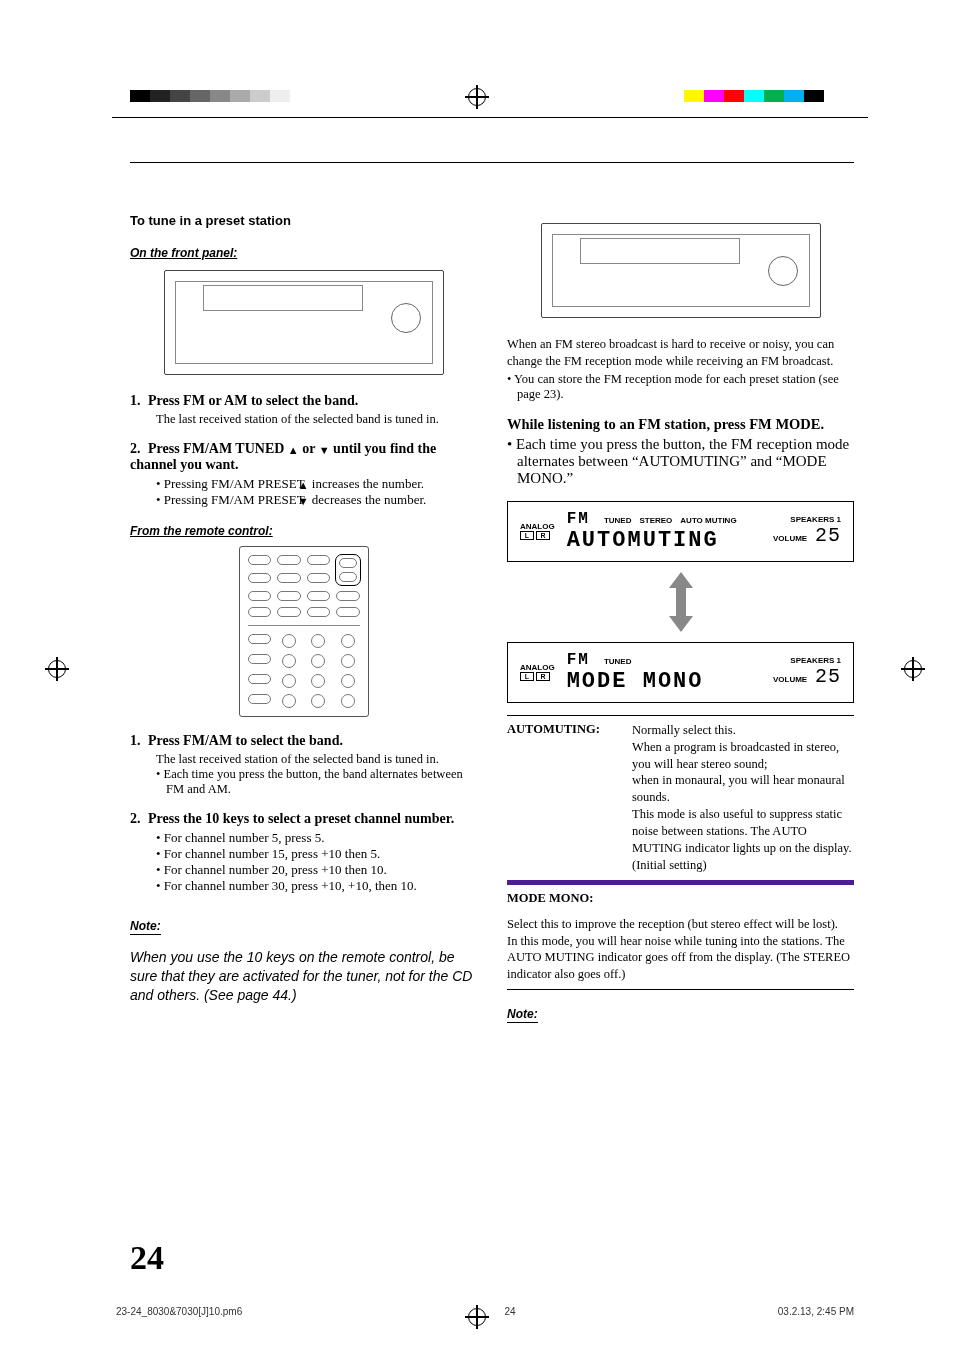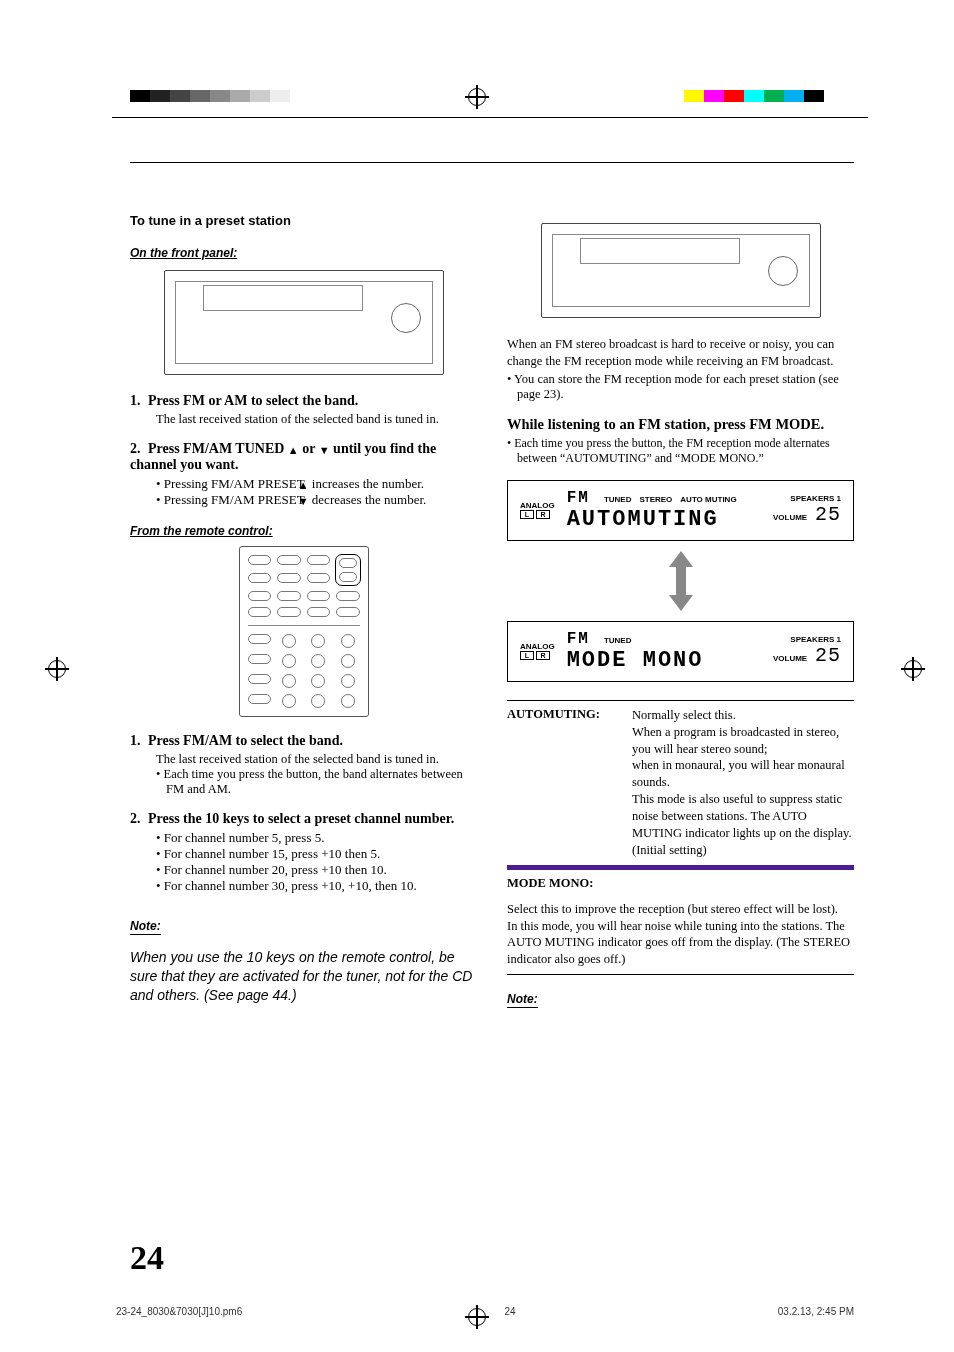--- a/index.html
+++ b/index.html
@@ -282,7 +282,7 @@
       </div>
 
       <div class="step-title" style="margin-top:14px; font-size:14.5px;">While listening to an FM station, press FM MODE.</div>
-      <div class="bullet" style="font-size:12px; padding-left:10px;">
+      <div class="bullet" style="font-size:15px; padding-left:10px;">
         <span>•</span> <span>Each time you press the button, the FM reception mode alternates between “AUTOMUTING” and “MODE MONO.”</span>
       </div>
 

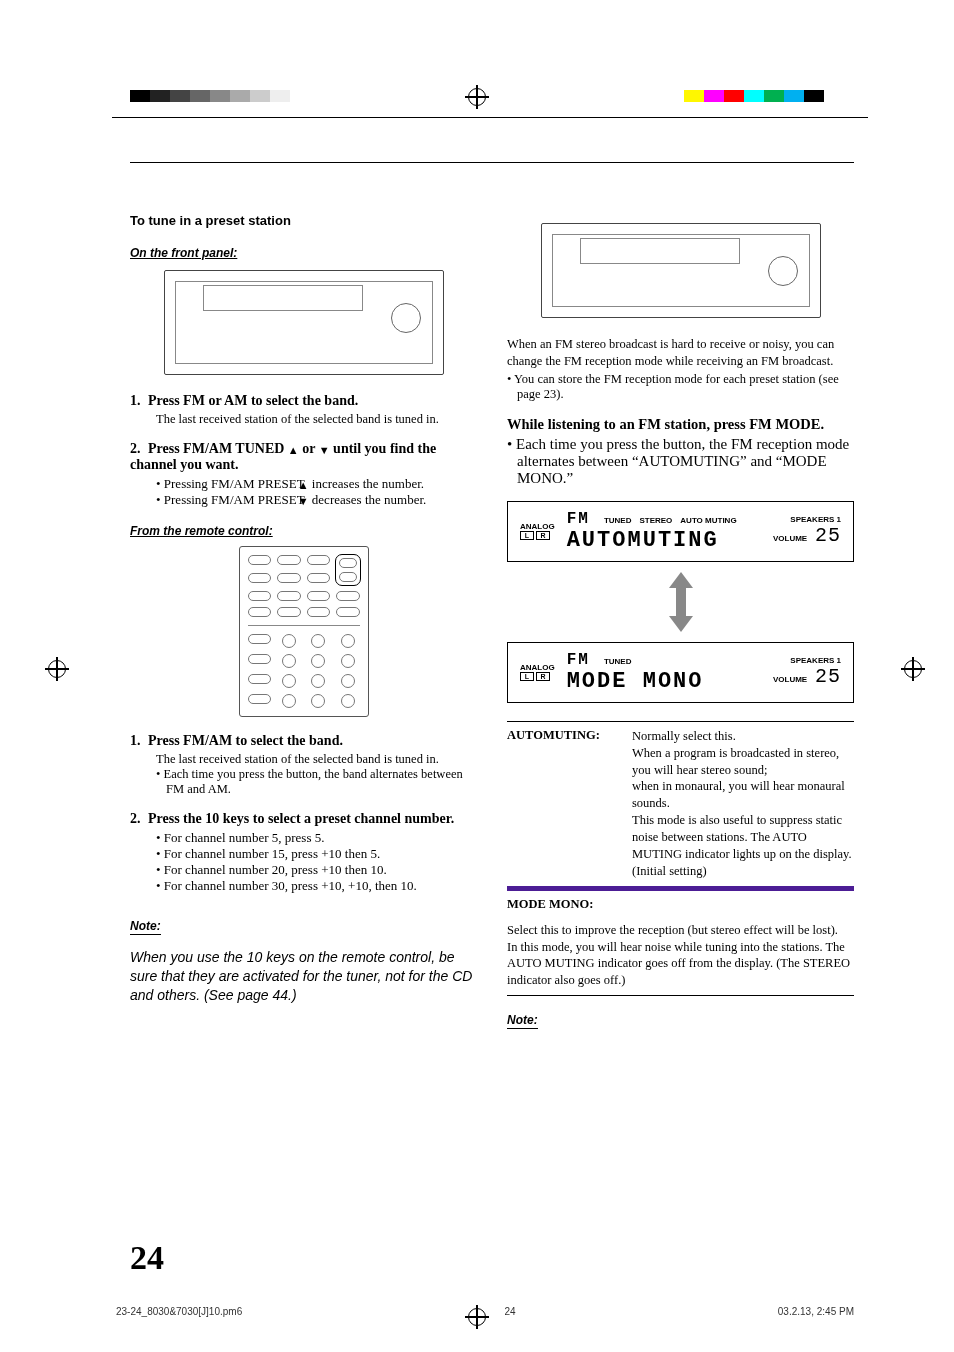--- a/index.html
+++ b/index.html
@@ -118,7 +118,7 @@
   .updown-arrow:before{ top:0; border-bottom:16px solid #888;}
   .updown-arrow:after{ bottom:0; border-top:16px solid #888;}
 
-  .mode-table{ margin-top:18px; font-size:12.5px; border-top:1px solid #000; border-bottom:1px solid #000;}
+  .mode-table{ margin-top:12px; font-size:12.5px; border-top:1px solid #000; border-bottom:1px solid #000;}
   .mode-row{ display:flex; gap:10px; padding:6px 0;}
   .mode-row + .mode-row{ border-top:5px solid #4c1d95;flex-direction:column;}
   .mode-key{ font-weight:bold; width:115px; flex-shrink:0;}

